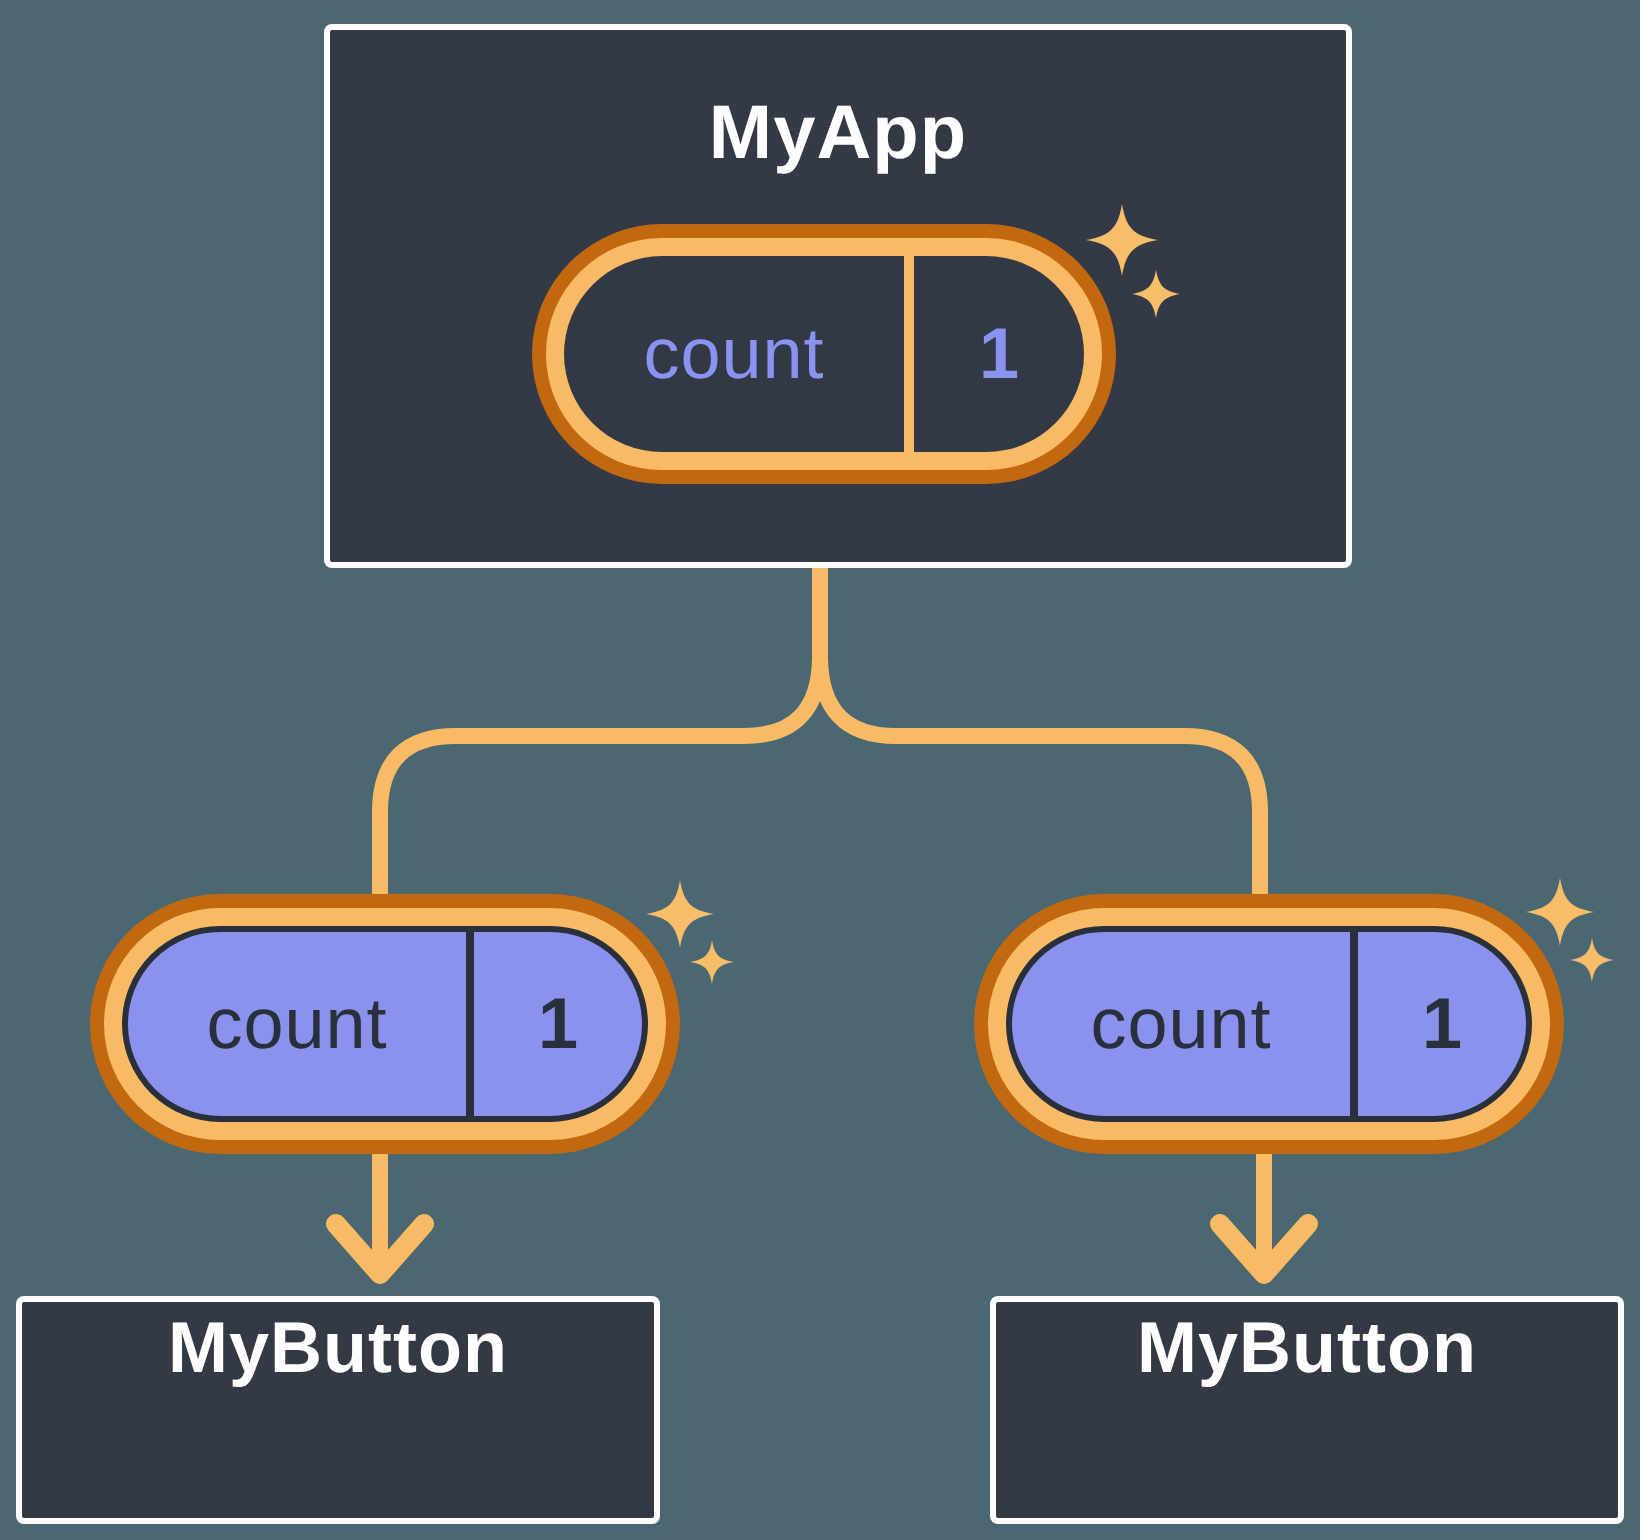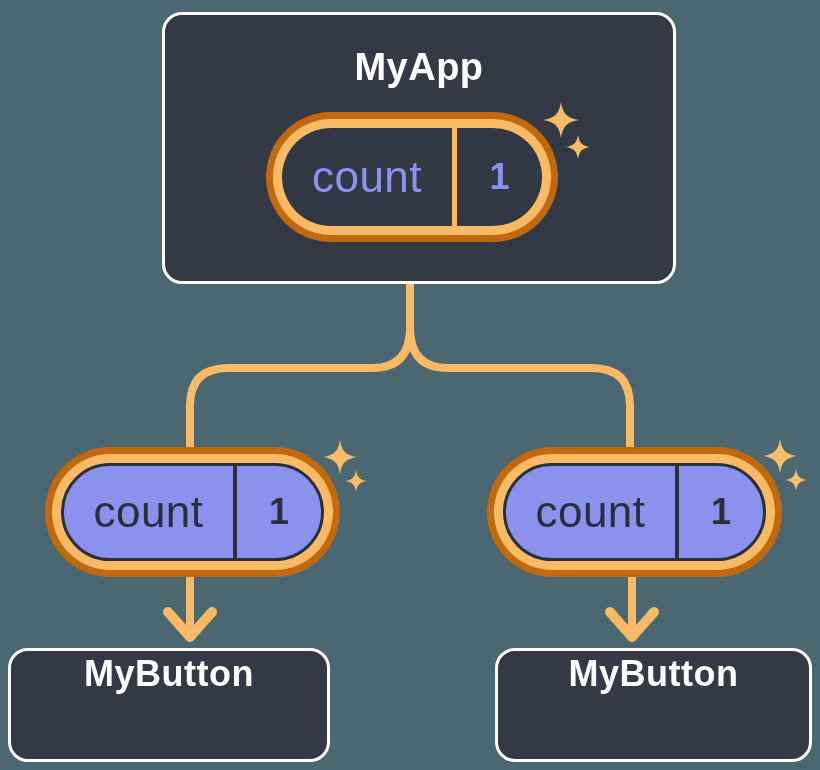--- a/index.html
+++ b/index.html
@@ -28,7 +28,7 @@
     position: absolute;
     background: #333A46;
     border: 3px solid #FFFFFF;
-    border-radius: 20px;
+    border-radius: 4px;
     box-sizing: border-box;
     z-index: 2;
   }

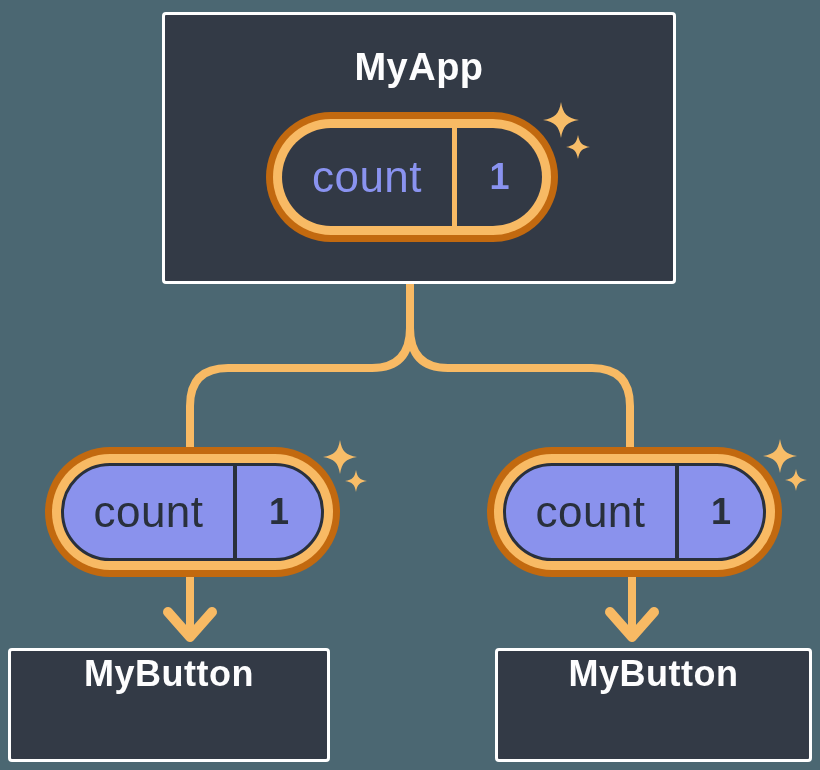--- a/index.html
+++ b/index.html
@@ -106,7 +106,7 @@
     justify-content: center;
   }
   .pill-label {
-    font-size: 44px;
+    font-size: 36px;
     font-weight: 500;
     letter-spacing: 0.5px;
   }

